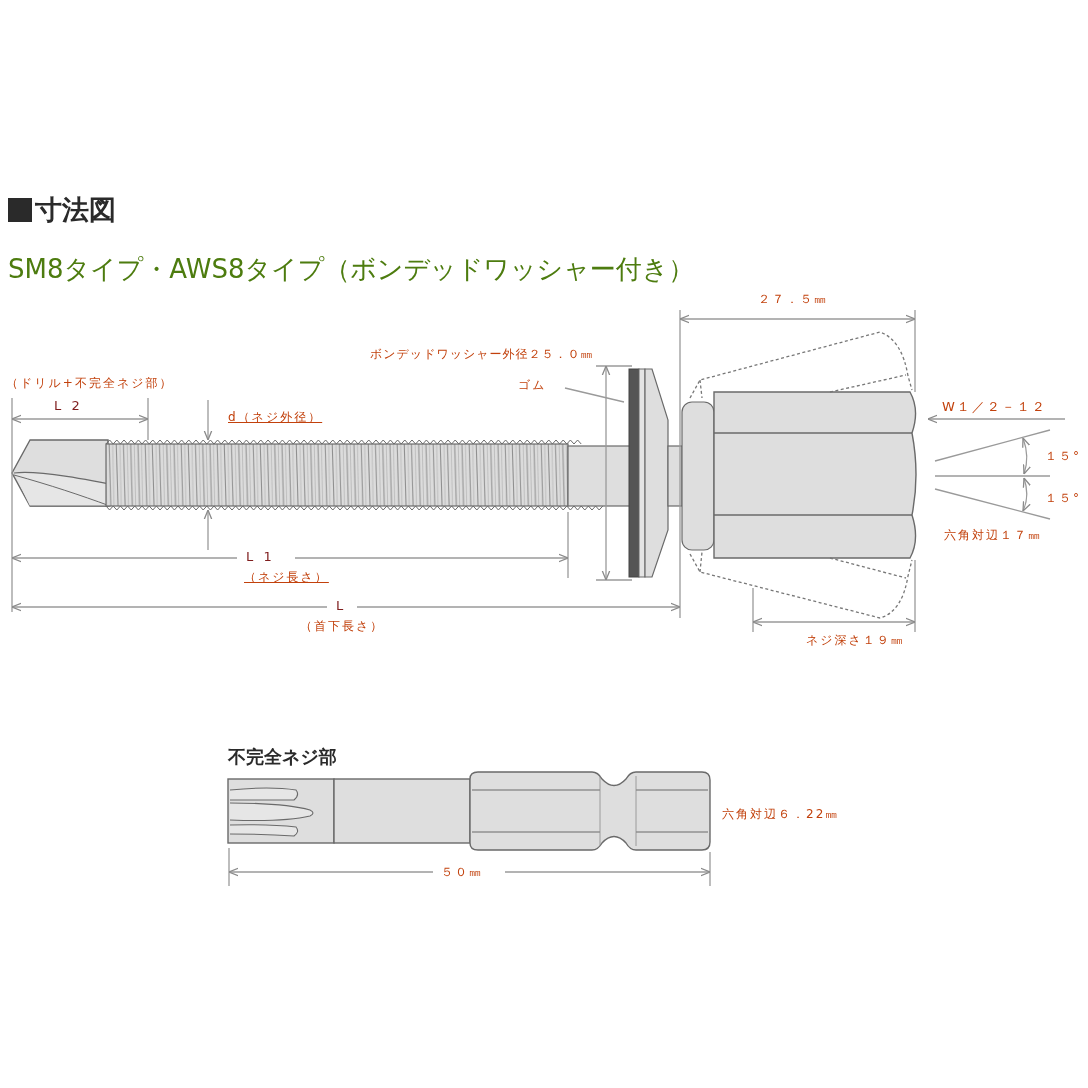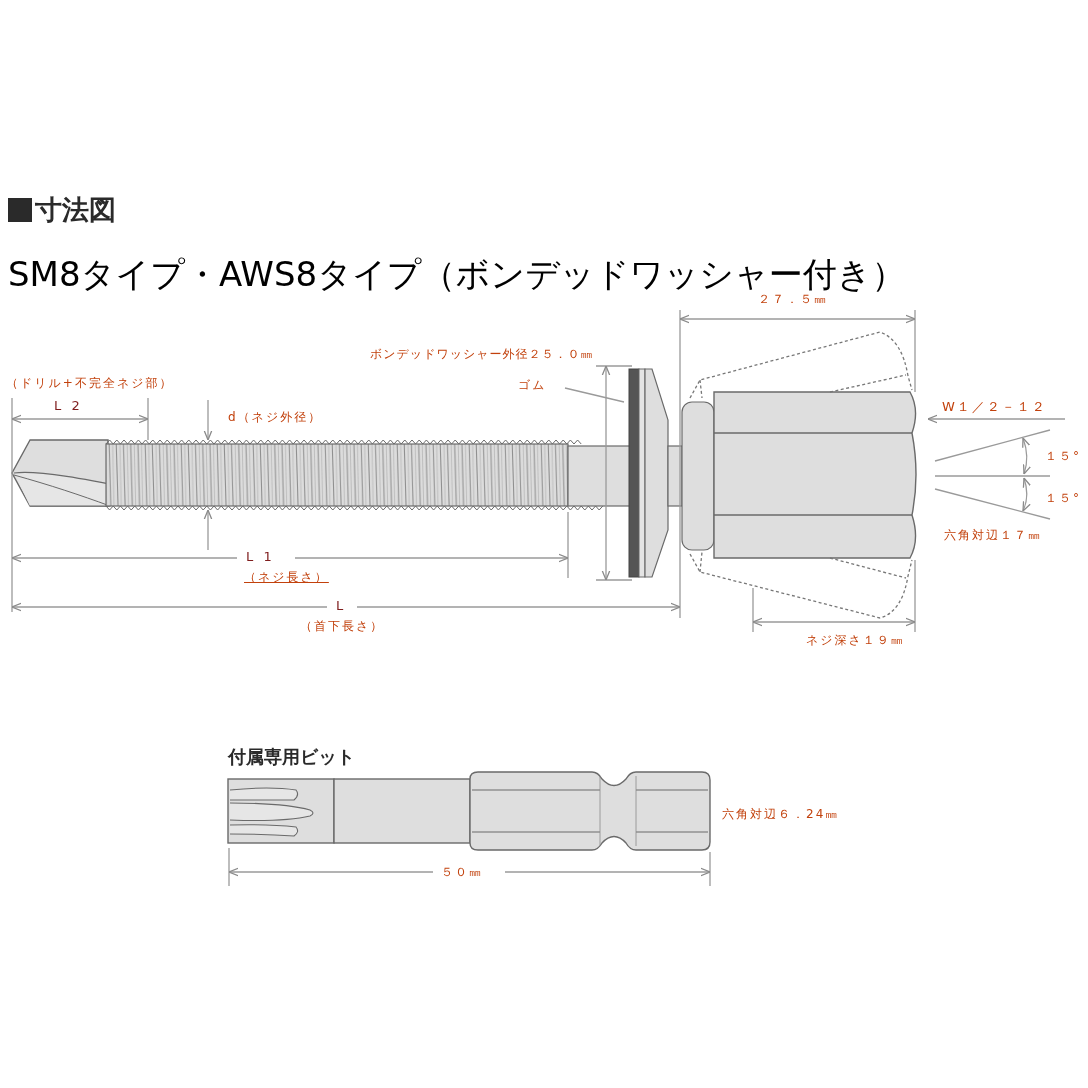--- a/index.html
+++ b/index.html
@@ -8,7 +8,7 @@
   .abs { position: absolute; white-space: nowrap; }
   .section-title { left: 8px; top: 192px; font-size: 27px; font-weight: bold; color: #2a2a2a; display: flex; align-items: center; }
   .section-title .sq { display: inline-block; width: 24px; height: 24px; background: #2a2a2a; margin-right: 3px; }
-  .subtitle { left: 8px; top: 252px; font-size: 34px; color: #000000; letter-spacing: 0px; }
+  .subtitle { left: 8px; top: 252px; font-size: 26px; color: #4d7c0f; letter-spacing: 0px; }
   .lbl { font-size: 12px; color: #c2410c; letter-spacing: 2px; }
   .lbl-b { font-size: 13px; color: #7f1d1d; letter-spacing: 3px; font-weight: normal; }
   .bit-title { left: 228px; top: 745px; font-size: 18px; font-weight: bold; color: #2a2a2a; }

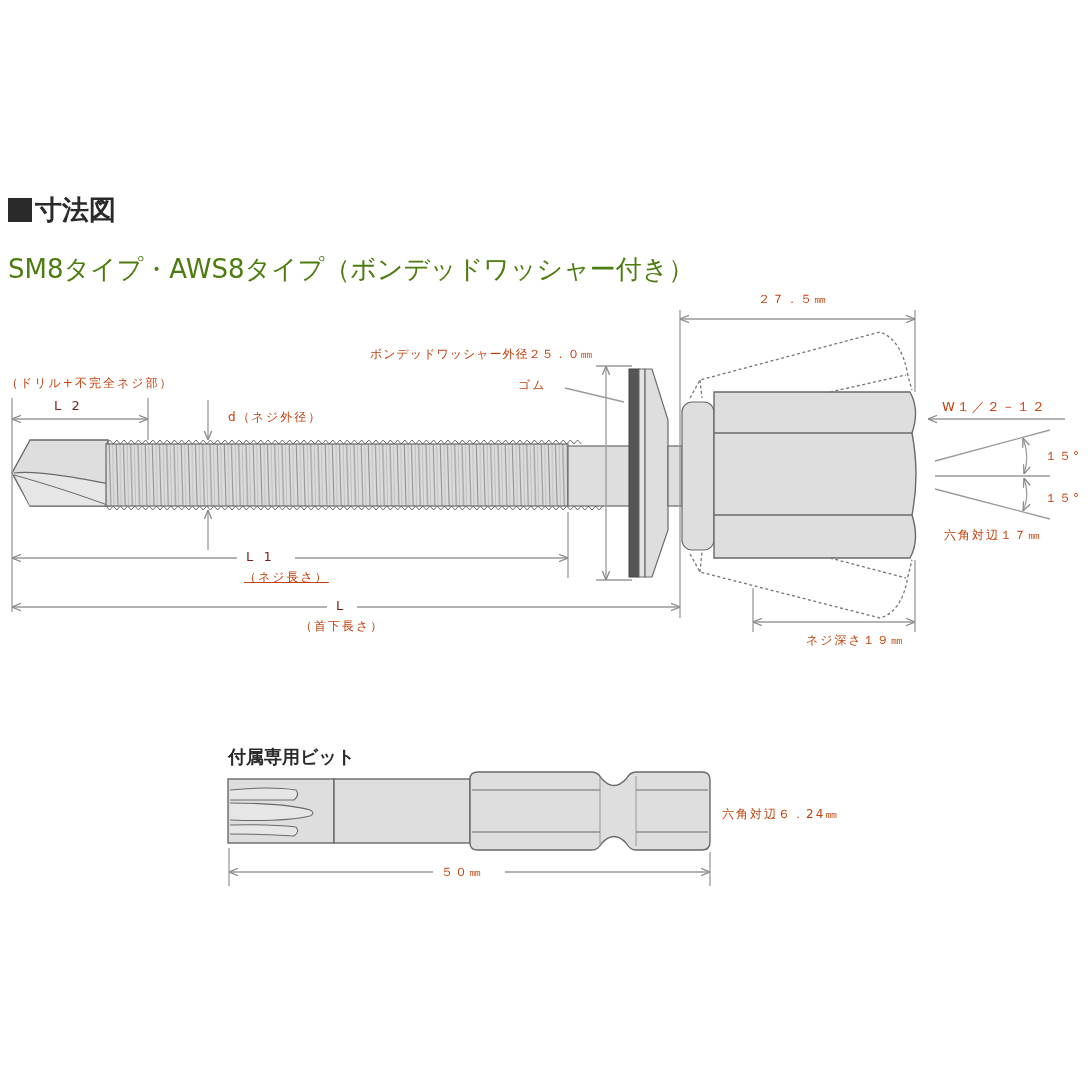--- a/index.html
+++ b/index.html
@@ -129,7 +129,7 @@
 
 <div class="abs lbl" style="left:6px; top:375px;">（ドリル+不完全ネジ部）</div>
 <div class="abs lbl-b" style="left:54px; top:398px;">L 2</div>
-<div class="abs lbl" style="left:228px; top:409px;">d（ネジ外径）</div>
+<div class="abs lbl" style="left:228px; top:409px;text-decoration:underline;">d（ネジ外径）</div>
 <div class="abs lbl-b" style="left:246px; top:549px;">L 1</div>
 <div class="abs lbl" style="left:244px; top:569px;text-decoration:underline;">（ネジ長さ）</div>
 <div class="abs lbl-b" style="left:336px; top:598px;">L</div>

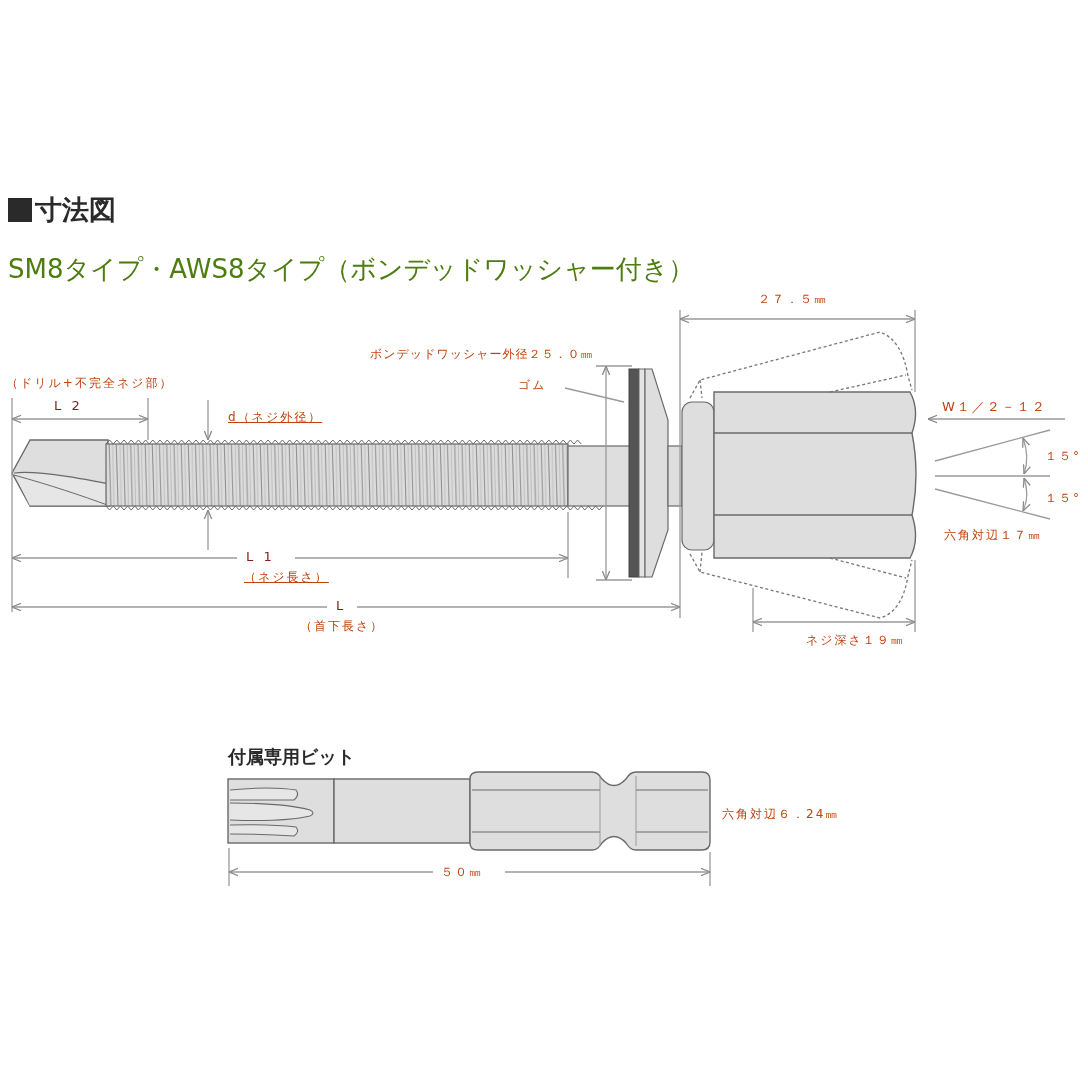--- a/index.html
+++ b/index.html
@@ -143,7 +143,7 @@
 <div class="abs lbl" style="left:944px; top:527px;">六角対辺１７㎜</div>
 <div class="abs lbl" style="left:774px; top:632px;margin-left:32px;">ネジ深さ１９㎜</div>
 
-<div class="abs bit-title">付属専用ビット</div>
+<div class="abs bit-title">不完全ネジ部</div>
 <div class="abs lbl" style="left:722px; top:806px;">六角対辺６．24㎜</div>
 <div class="abs lbl" style="left:441px; top:864px;">５０㎜</div>
 

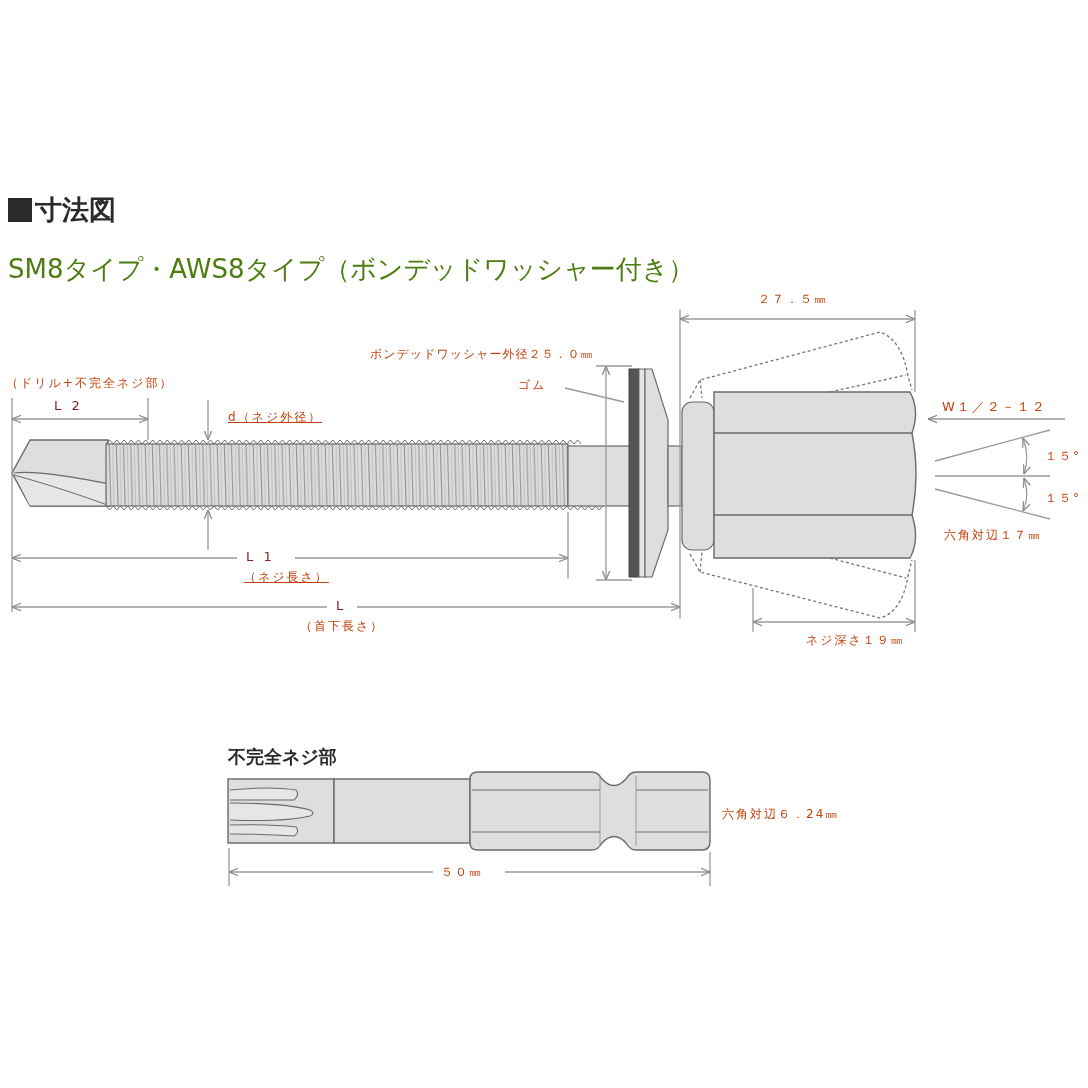--- a/index.html
+++ b/index.html
@@ -144,7 +144,7 @@
 <div class="abs lbl" style="left:774px; top:632px;margin-left:32px;">ネジ深さ１９㎜</div>
 
 <div class="abs bit-title">不完全ネジ部</div>
-<div class="abs lbl" style="left:722px; top:806px;">六角対辺６．24㎜</div>
+<div class="abs lbl" style="left:722px; top:806px;">六角対辺６．22㎜</div>
 <div class="abs lbl" style="left:441px; top:864px;">５０㎜</div>
 
 </body></html>

